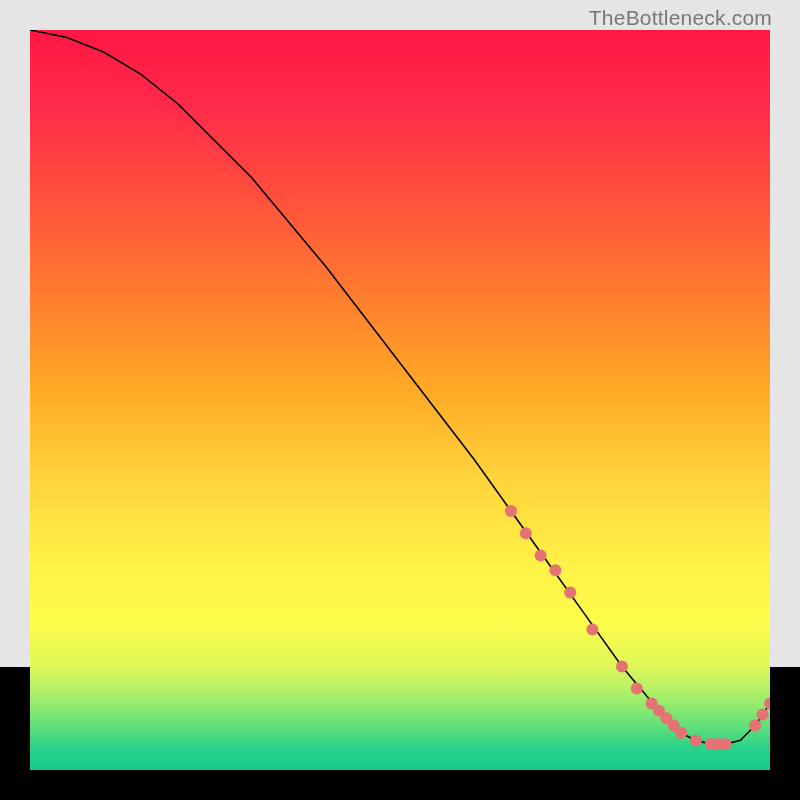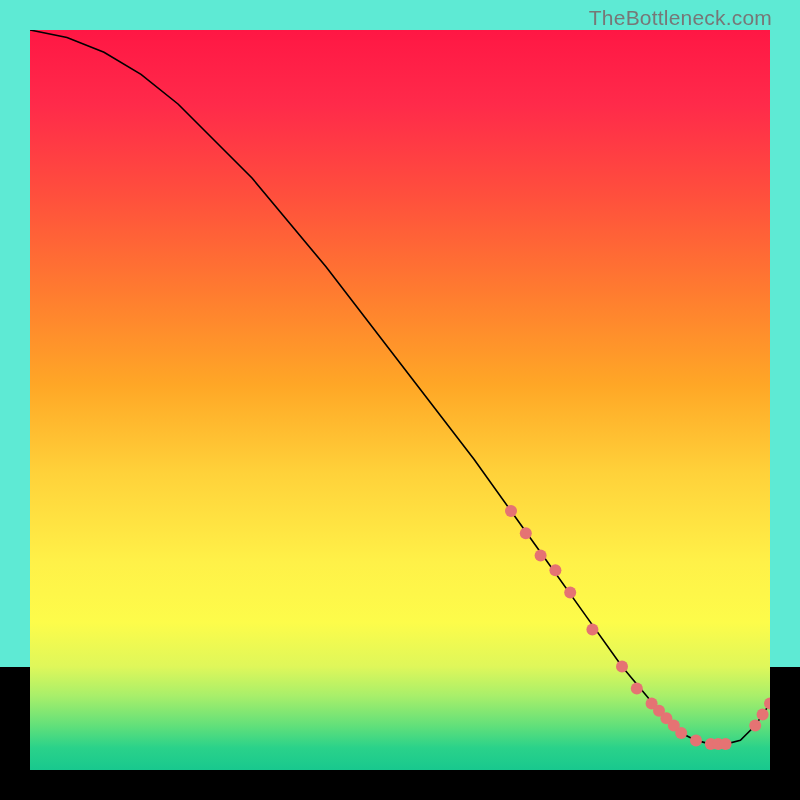--- a/index.html
+++ b/index.html
@@ -15,7 +15,7 @@
     position: relative;
     width: 800px;
     height: 667px;
-    background: #5eead4;
+    background: #e5e5e5;
   }
   .plot {
     position: absolute;

